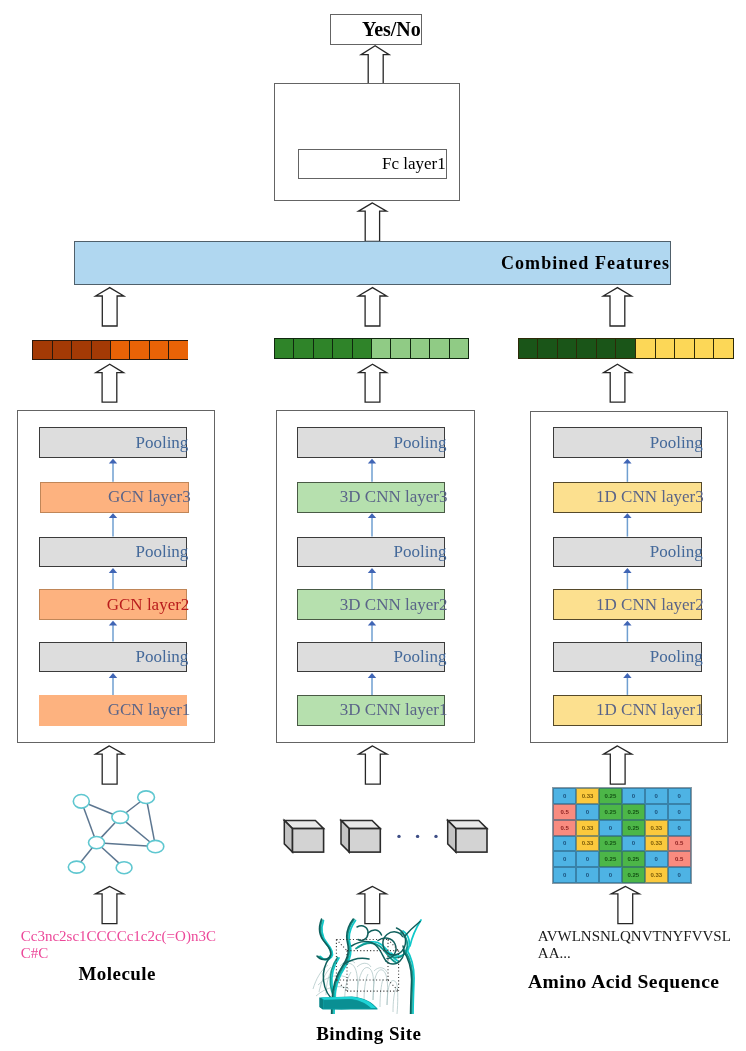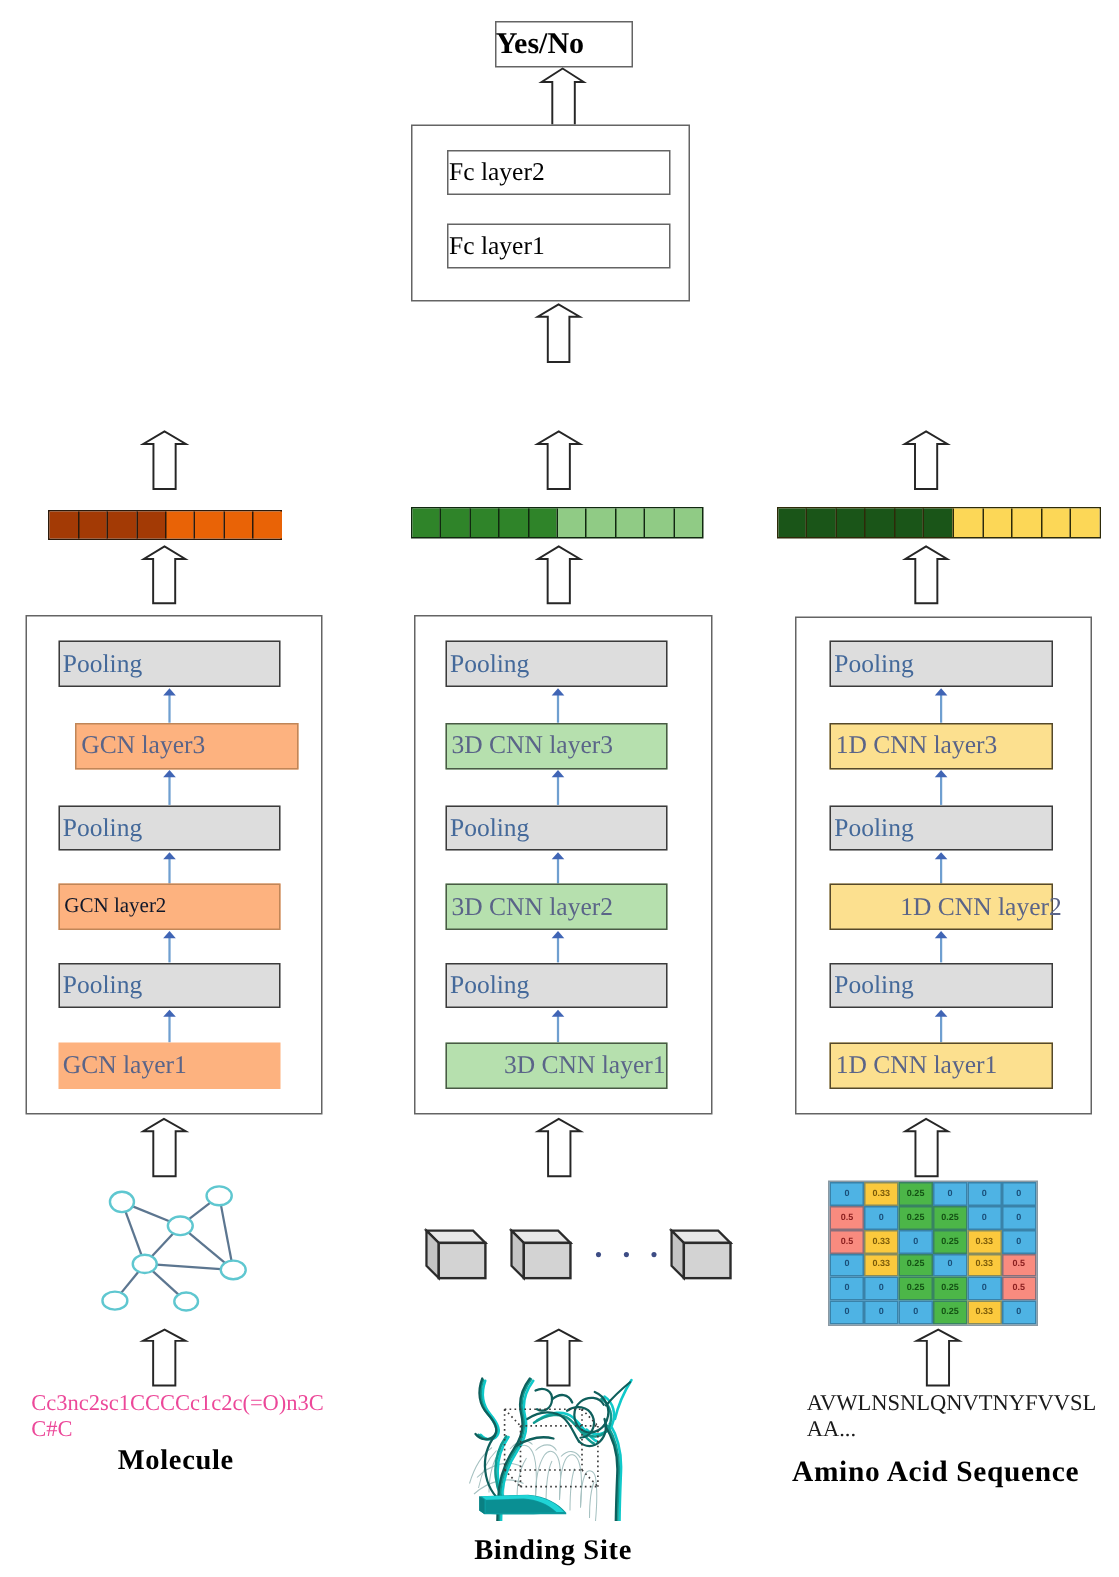--- a/index.html
+++ b/index.html
@@ -9,7 +9,7 @@
        -webkit-font-smoothing:antialiased;}
   #stage{position:absolute;left:0;top:0;width:746px;height:1051px;}
   .node{position:absolute;box-sizing:border-box;display:flex;
-        align-items:center;justify-content:flex-start;white-space:nowrap;}
+        align-items:center;justify-content:flex-end;white-space:nowrap;}
   .outline-box{border:1.3px solid #646464;background:#ffffff;}
   .lbl{position:absolute;white-space:pre;}
   svg{position:absolute;left:0;top:0;overflow:visible;pointer-events:none;}

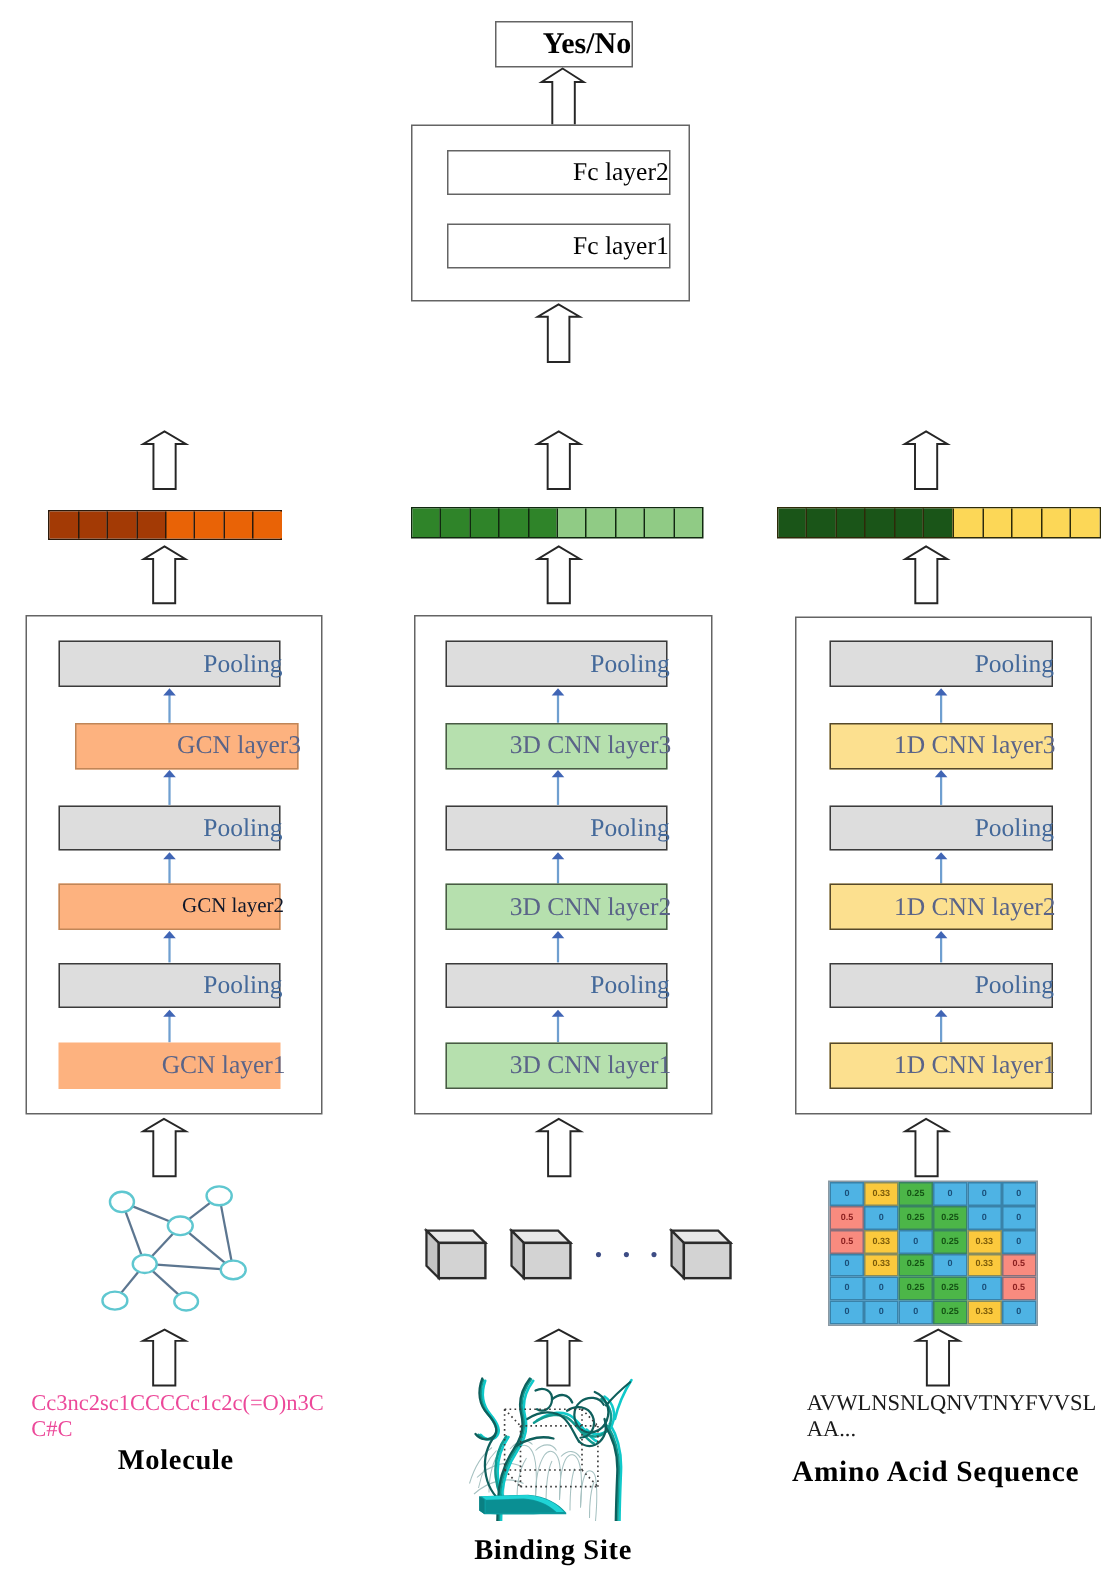--- a/index.html
+++ b/index.html
@@ -30,9 +30,6 @@
   </svg>
 
   <div class="node outline-box" style="left:274.2px;top:83.3px;width:186.3px;height:117.3px;"></div>
-  <div class="node outline-box" style="left:298.4px;top:100.2px;width:148.4px;height:30px;">
-    <span style="font-size:17px;">Fc layer2</span>
-  </div>
   <div class="node outline-box" style="left:298.4px;top:148.9px;width:148.4px;height:30.1px;">
     <span style="font-size:17px;">Fc layer1</span>
   </div>

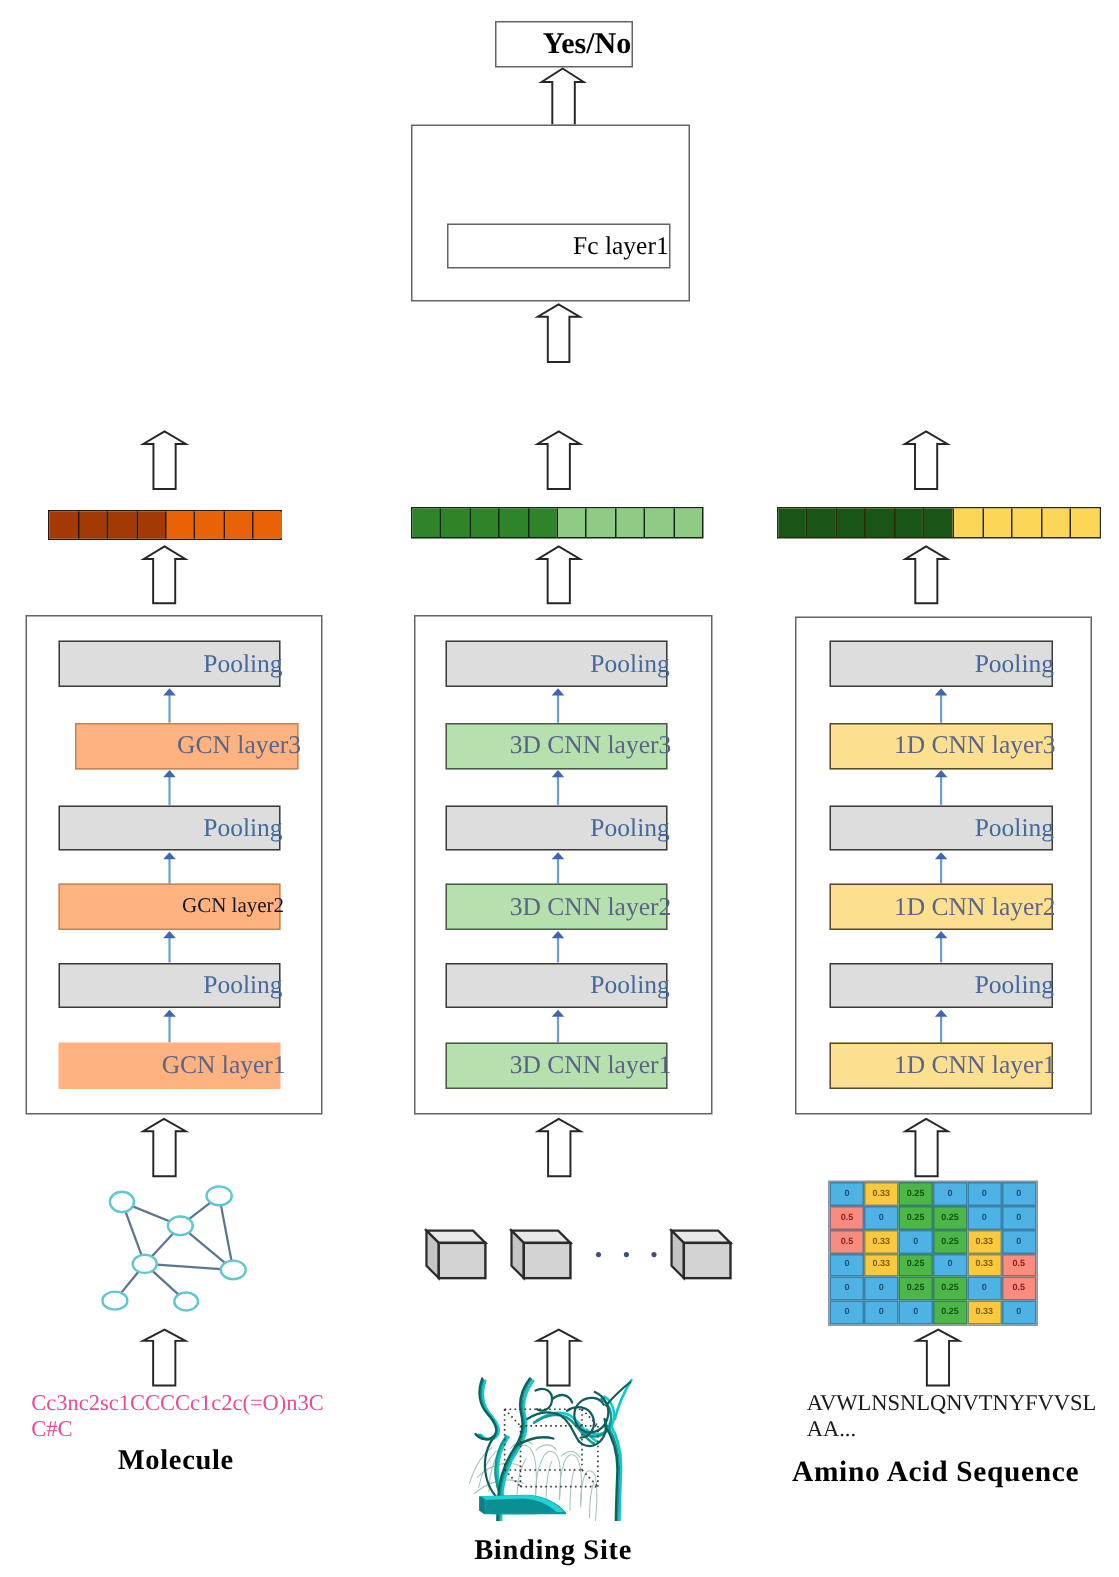--- a/index.html
+++ b/index.html
@@ -38,6 +38,9 @@
     <path class="blockarrow" d="M 372.4 202.9 L 358.5 211.1 L 365.2 211.1 L 365.2 241.3 L 379.6 241.3 L 379.6 211.1 L 386.5 211.1 Z"></path>
   </svg>
 
+  <div class="node" id="combined-box" style="left: 74px; top: 241px; width: 597px; height: 44px; box-sizing: border-box; background: rgb(176, 215, 240); border: 1.6px solid rgb(80, 96, 107);">
+    <span style="font-weight:bold;font-size:18px;letter-spacing:1.05px;text-indent:1.05px;">Combined Features</span>
+  </div>
 
   <svg width="746" height="1051">
     <path class="blockarrow" d="M 109.7 287.6 L 95.5 296 L 102.3 296 L 102.3 326 L 117.1 326 L 117.1 296 L 123.9 296 Z"></path>

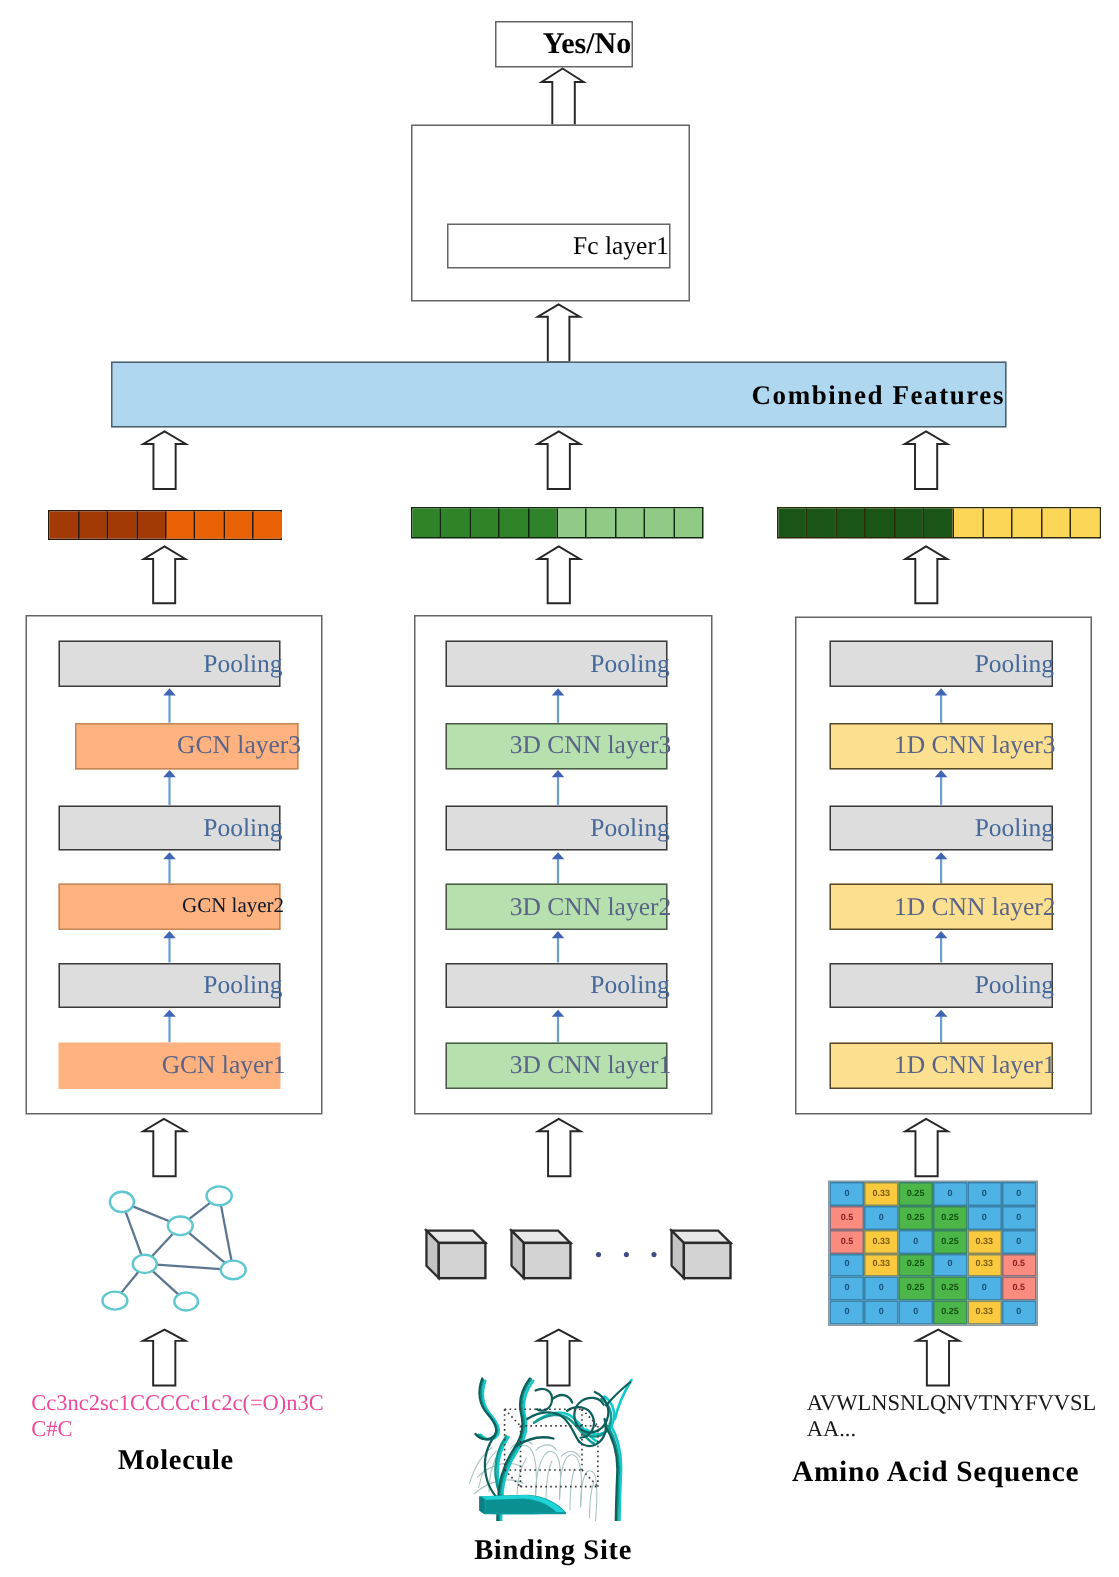--- a/index.html
+++ b/index.html
@@ -105,7 +105,7 @@
         <path d="M 113 460.2 L 113 481.8" stroke="#6f9fd0" stroke-width="1.5" fill="none"></path>
         <path d="M 108.8 463.59999999999997 L 113 458.8 L 117.2 463.59999999999997 Z" fill="#4065b5" stroke="none"></path>
       </svg>
-      <div class="node" style="left: 50px; top: 481.8px; width: 148.5px; height: 30.9px; background: rgb(253, 178, 127); border: 1px solid rgb(192, 134, 88); box-sizing: border-box;">
+      <div class="node" style="left: 40px; top: 481.8px; width: 148.5px; height: 30.9px; background: rgb(253, 178, 127); border: 1px solid rgb(192, 134, 88); box-sizing: border-box;">
         <span style="font-size: 17px; color: rgb(90, 100, 136); position: relative; left: 3.2px;">GCN layer3</span>
       </div>
       <svg width="746" height="1051">

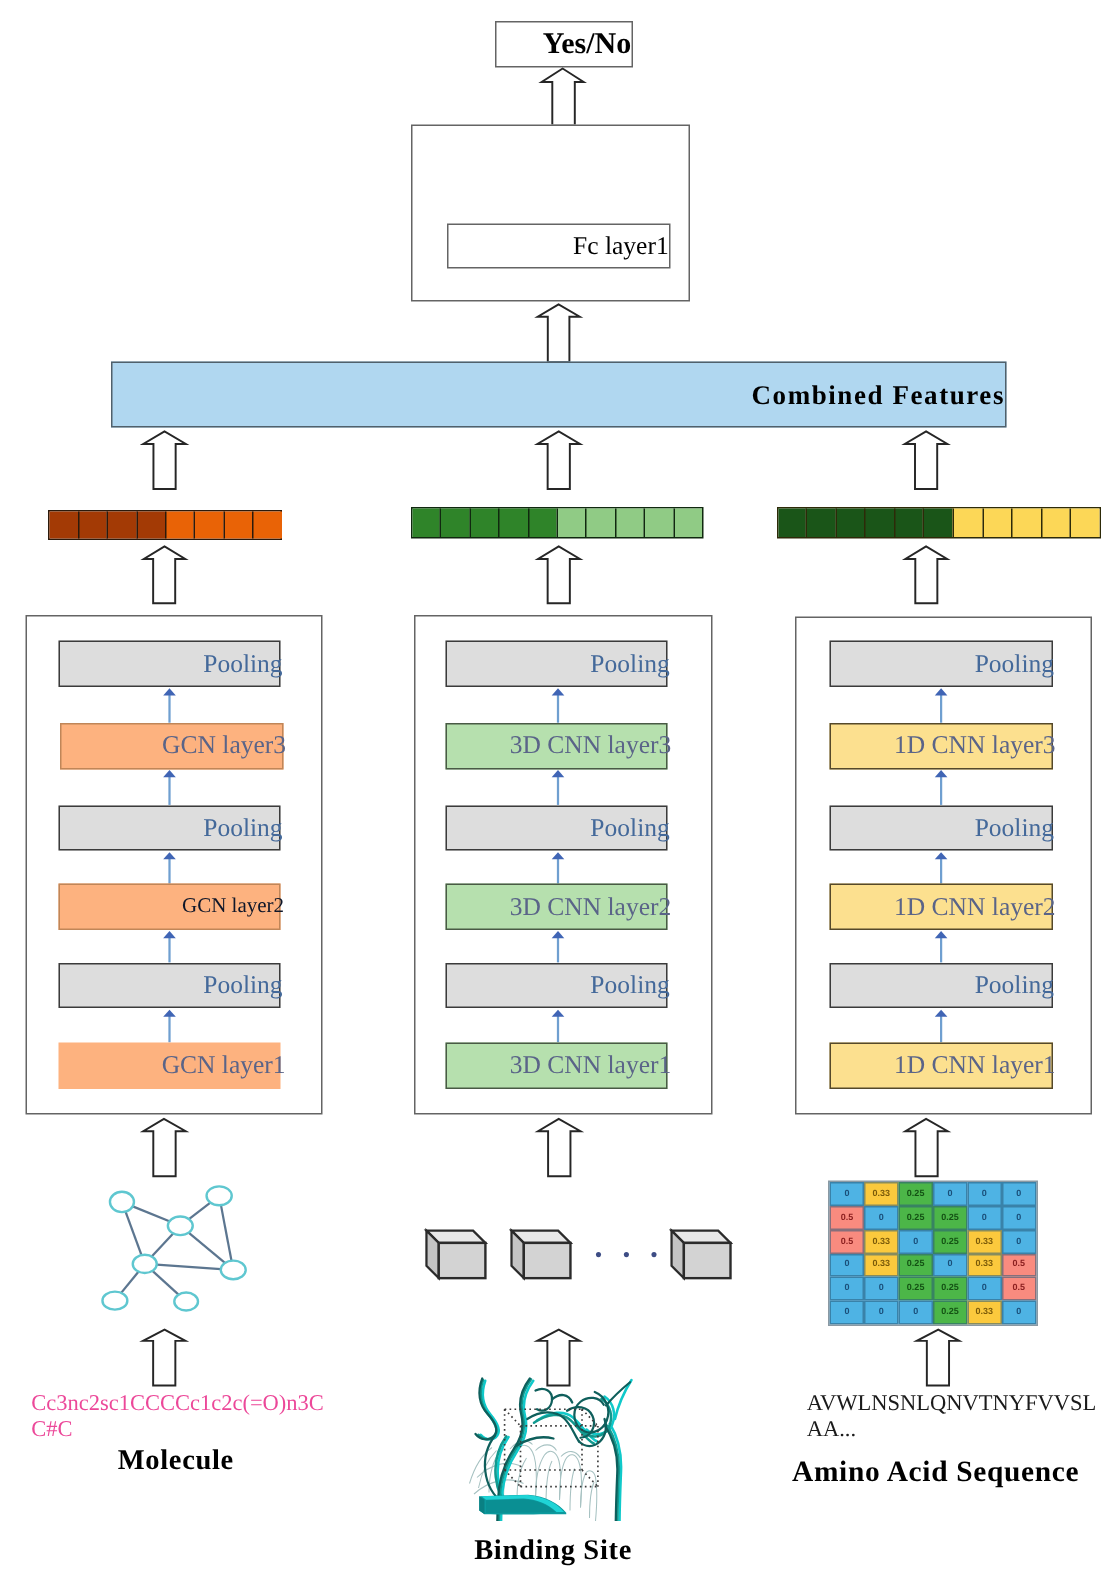--- a/index.html
+++ b/index.html
@@ -120,7 +120,7 @@
         <path d="M 108.8 572.9 L 113 568.1 L 117.2 572.9 Z" fill="#4065b5" stroke="none"></path>
       </svg>
       <div class="node" style="left: 38.7px; top: 589.2px; width: 148.5px; height: 30.9px; background: rgb(253, 178, 127); border: 1px solid rgb(192, 134, 88); box-sizing: border-box;">
-        <span style="font-size: 14px; color: #0f172a; position: relative; left: 3.2px;">GCN layer2</span>
+        <span style="font-size: 17px; color: #b91c1c; position: relative; left: 3.2px;">GCN layer2</span>
       </div>
       <svg width="746" height="1051">
         <path d="M 113 622.1 L 113 641.6" stroke="#6f9fd0" stroke-width="1.5" fill="none"></path>

